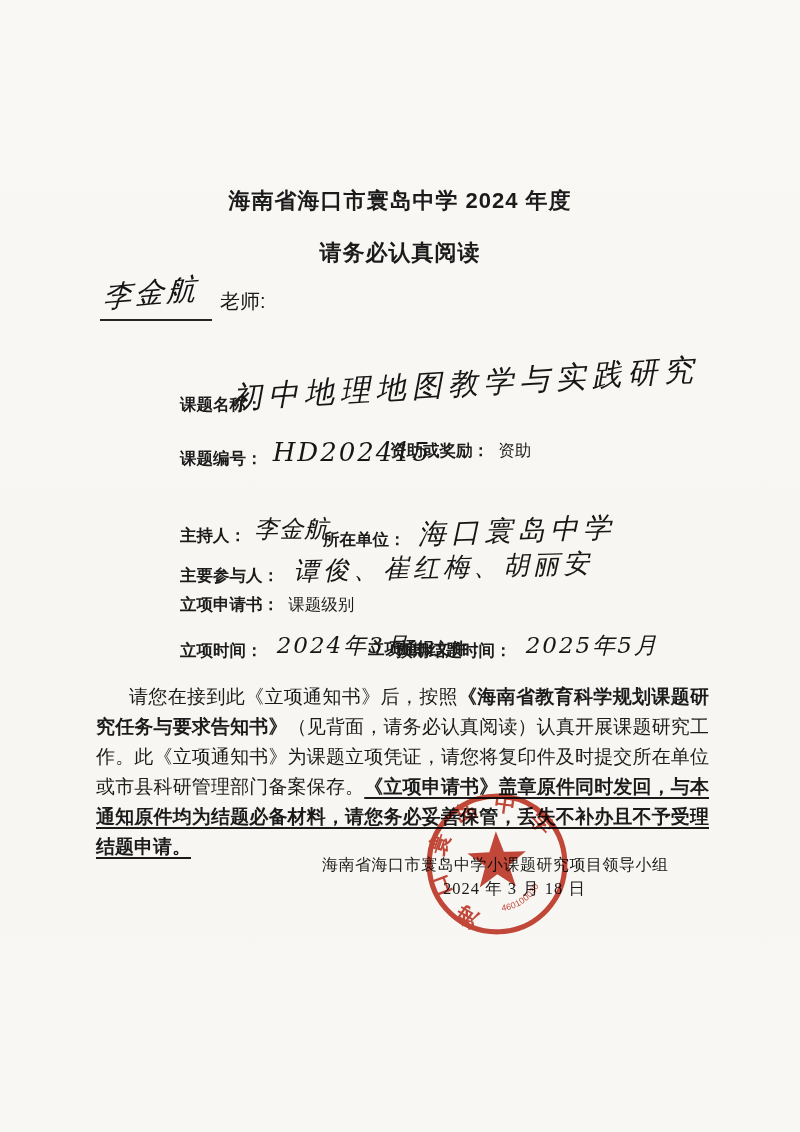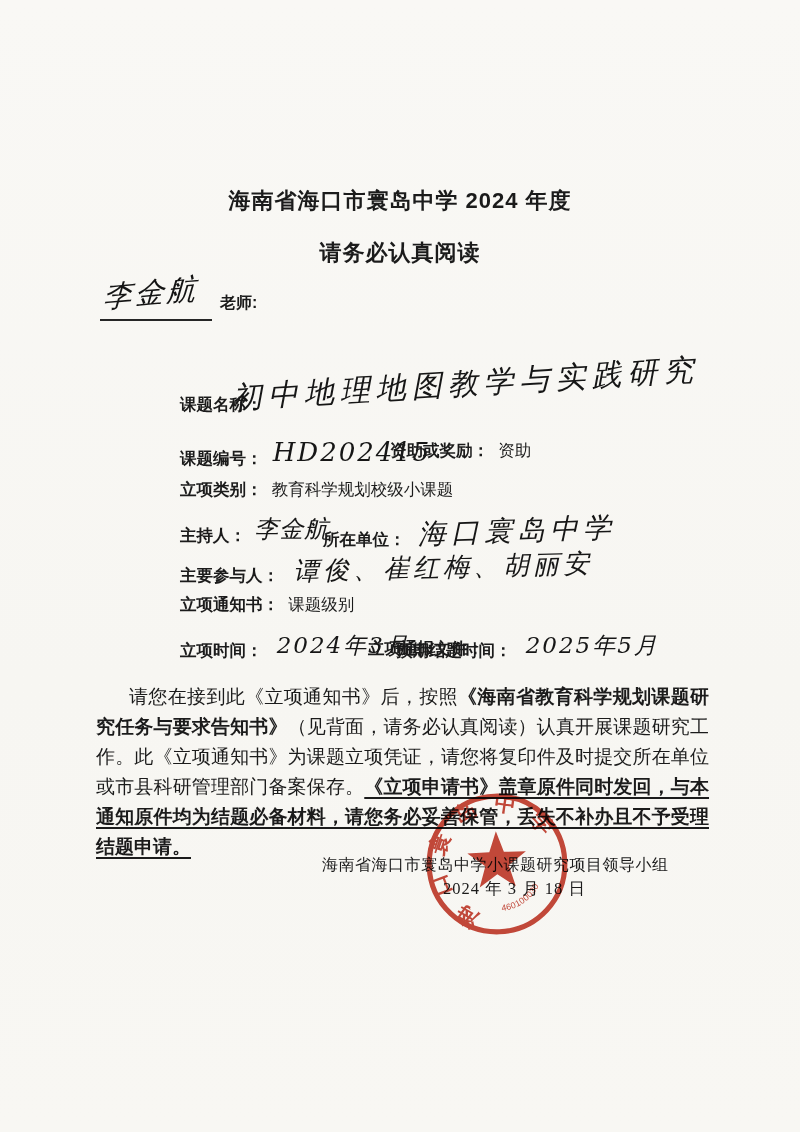--- a/index.html
+++ b/index.html
@@ -19,7 +19,7 @@
   .sig-name{display:inline-block;font-family:"DejaVu Serif",serif;font-style:italic;
             font-size:29px;letter-spacing:3px;transform:rotate(-5deg) skewX(-8deg);
             transform-origin:left bottom;color:#141414;}
-  .salutation-suffix{font-family:"Liberation Sans",sans-serif;font-weight:bold;font-size:16px;
+  .salutation-suffix{font-family:"Liberation Sans",sans-serif;font-weight:normal;font-size:20px;
                      margin-left:8px;vertical-align:-1px;}
   .intro{top:333px;left:96px;width:588px;font-size:16.5px;line-height:29px;
          text-align:justify;text-indent:33px;}

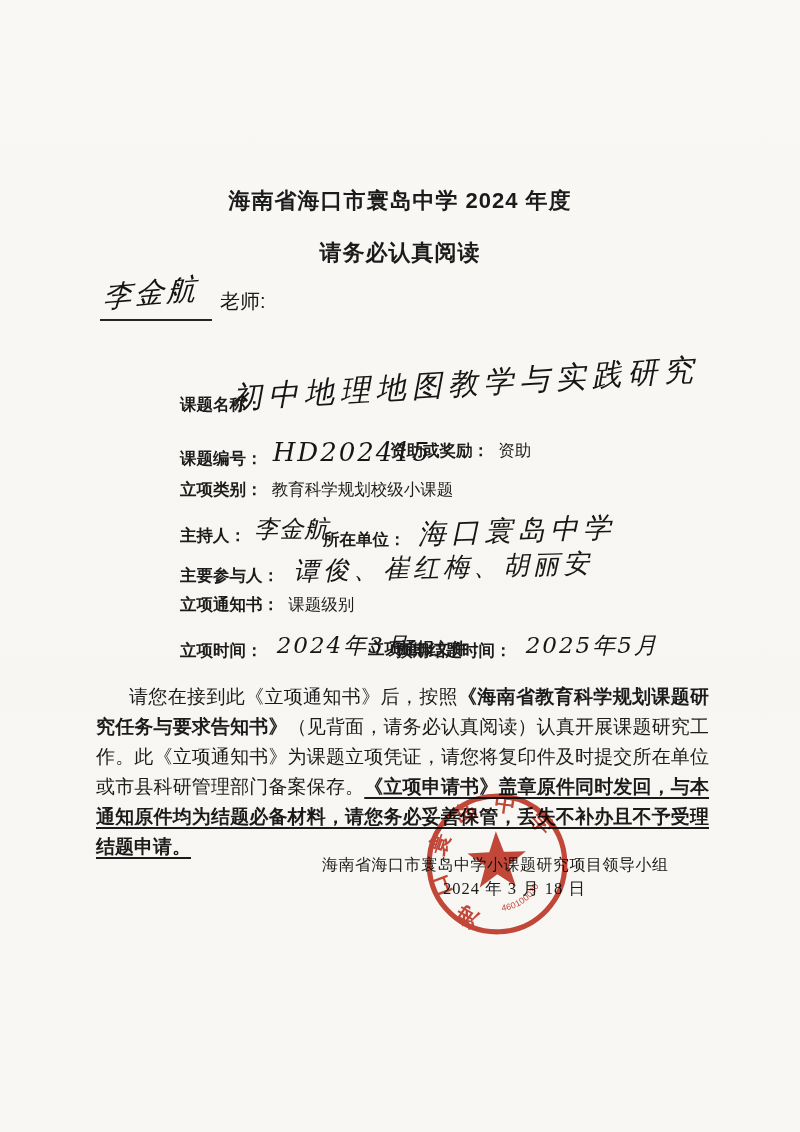--- a/index.html
+++ b/index.html
@@ -84,10 +84,6 @@
     </span>
   </div>
 
-  <div class="abs fieldrow r3">
-    <span class="flabel">立项类别：</span>
-    <span class="fvalue">教育科学规划校级小课题</span>
-  </div>
 
   <div class="abs fieldrow r4">
     <span class="flabel">主持人：</span>

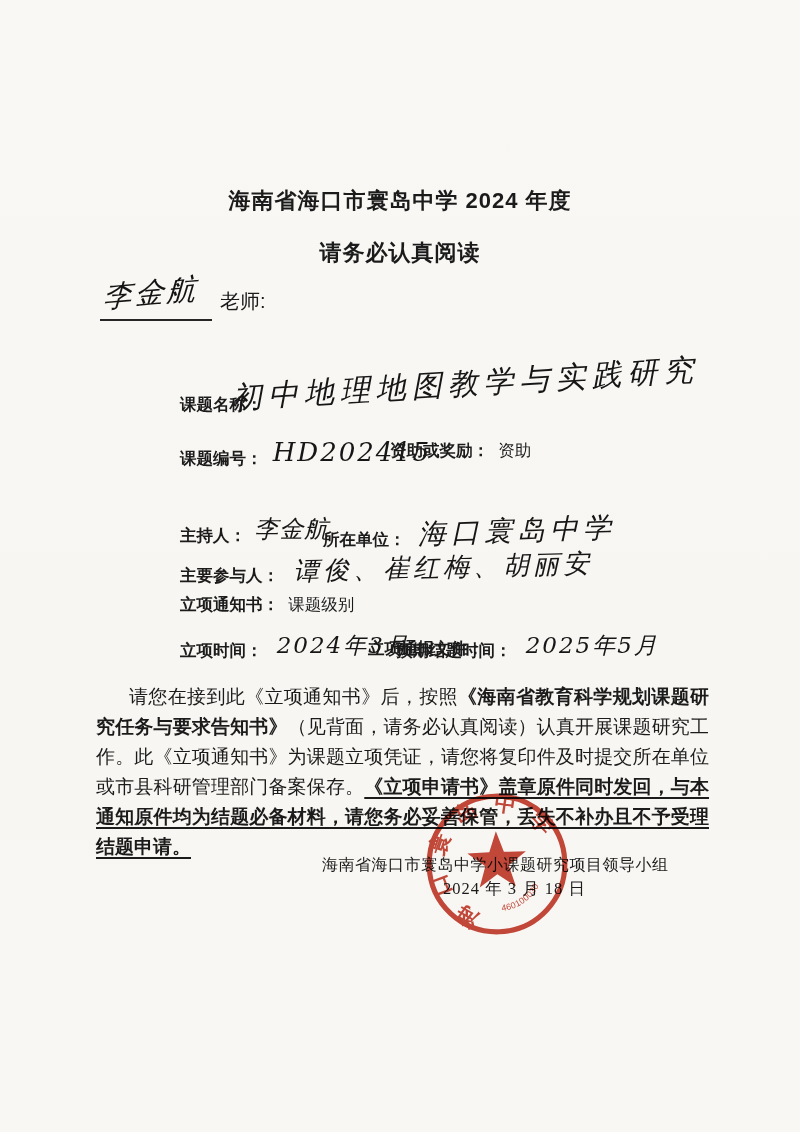--- a/index.html
+++ b/index.html
@@ -100,7 +100,7 @@
   </div>
 
   <div class="abs fieldrow r6">
-    <span class="flabel">立项通知书：</span>
+    <span class="flabel">立项申请书：</span>
     <span class="fvalue">课题级别</span>
     <span class="col2 c2-r6">
       <span class="flabel">立项通报文件：</span>

